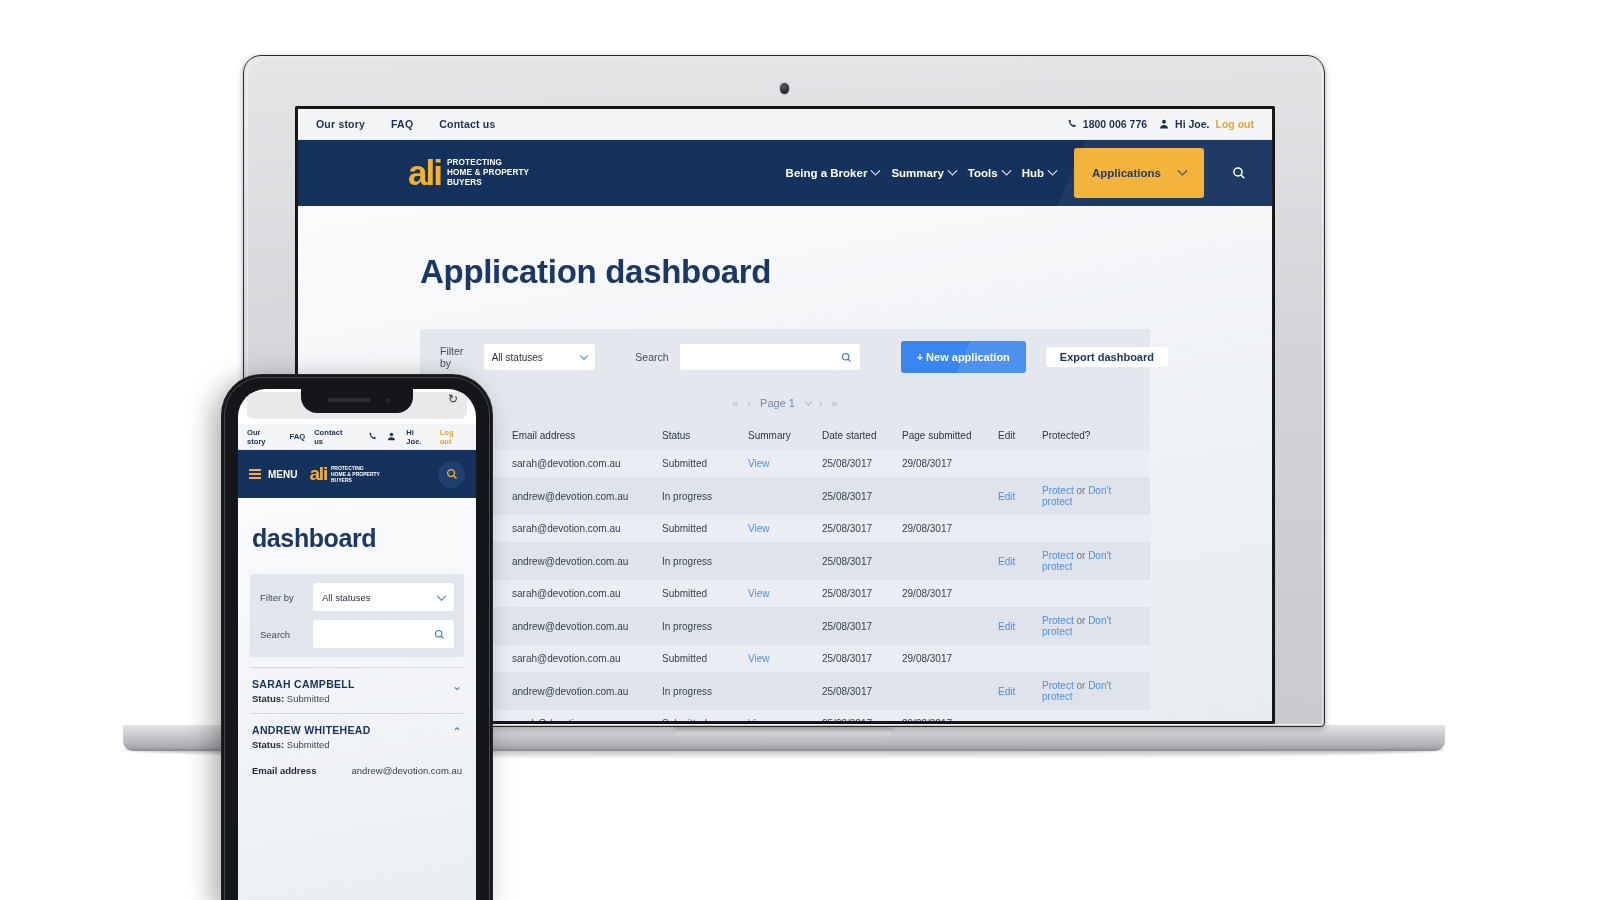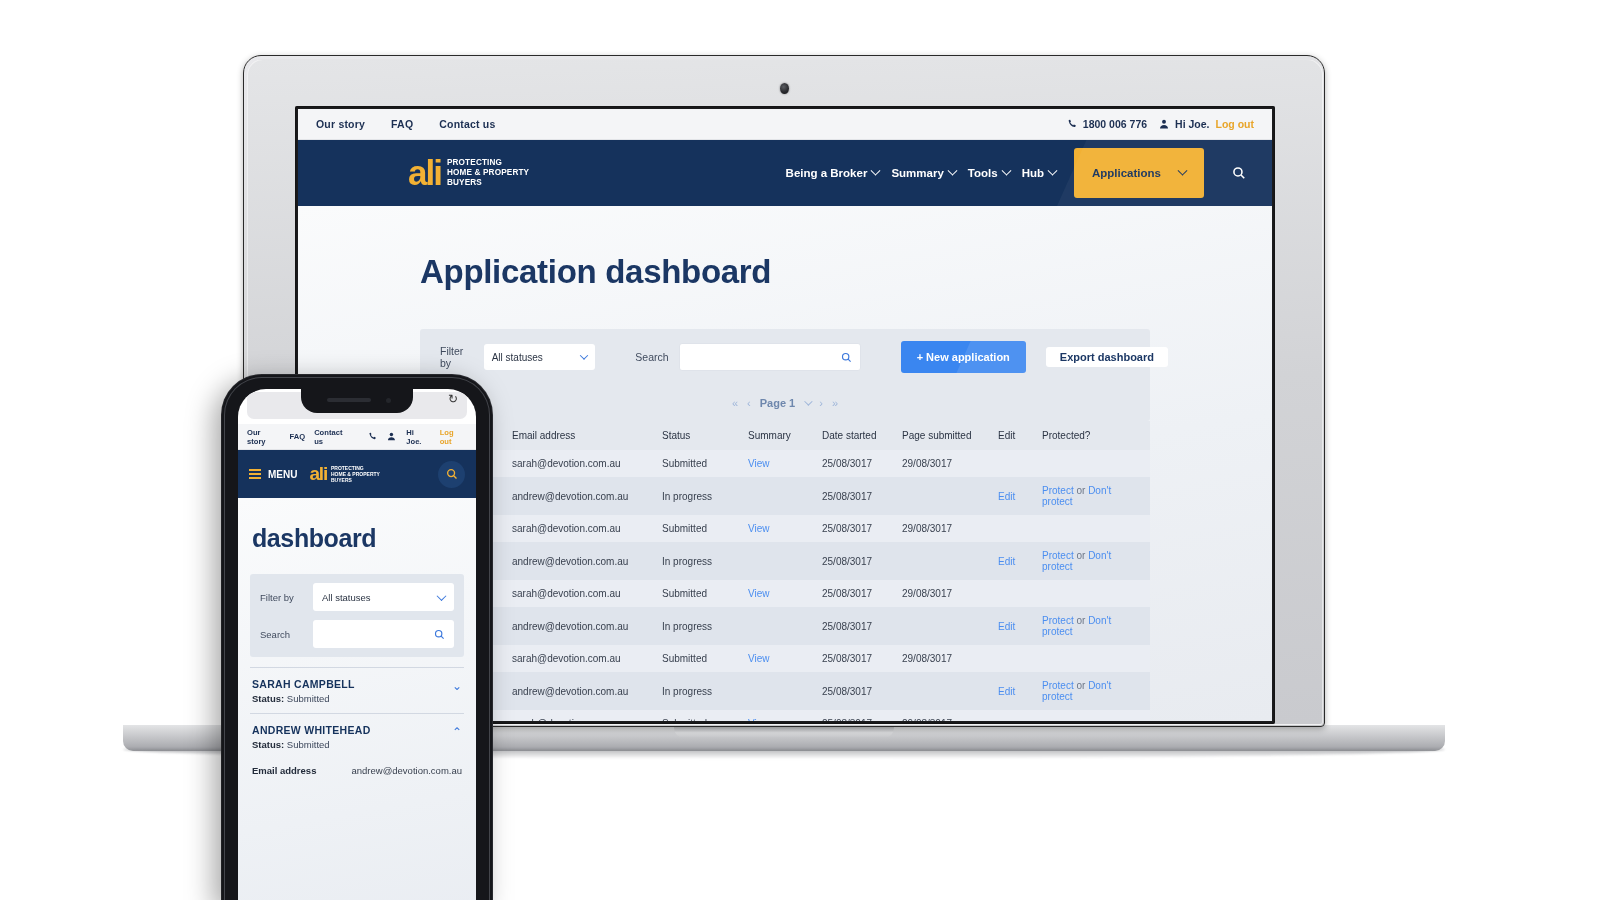--- a/index.html
+++ b/index.html
@@ -138,7 +138,7 @@
     display:flex; align-items:center; justify-content:center; gap:9px;
     height: 36px; color:#9fb6da; font-size:11px;
   }
-  .pager .pg { color:#6e87ad; font-weight:700;text-align:center; }
+  .pager .pg { color:#6e87ad; font-weight:400;text-align:center; }
   .pager span { cursor:pointer; }
 
   table.apps { width:730px; margin-left:122px; border-collapse:collapse; font-size:10px; color:#39414f; }

